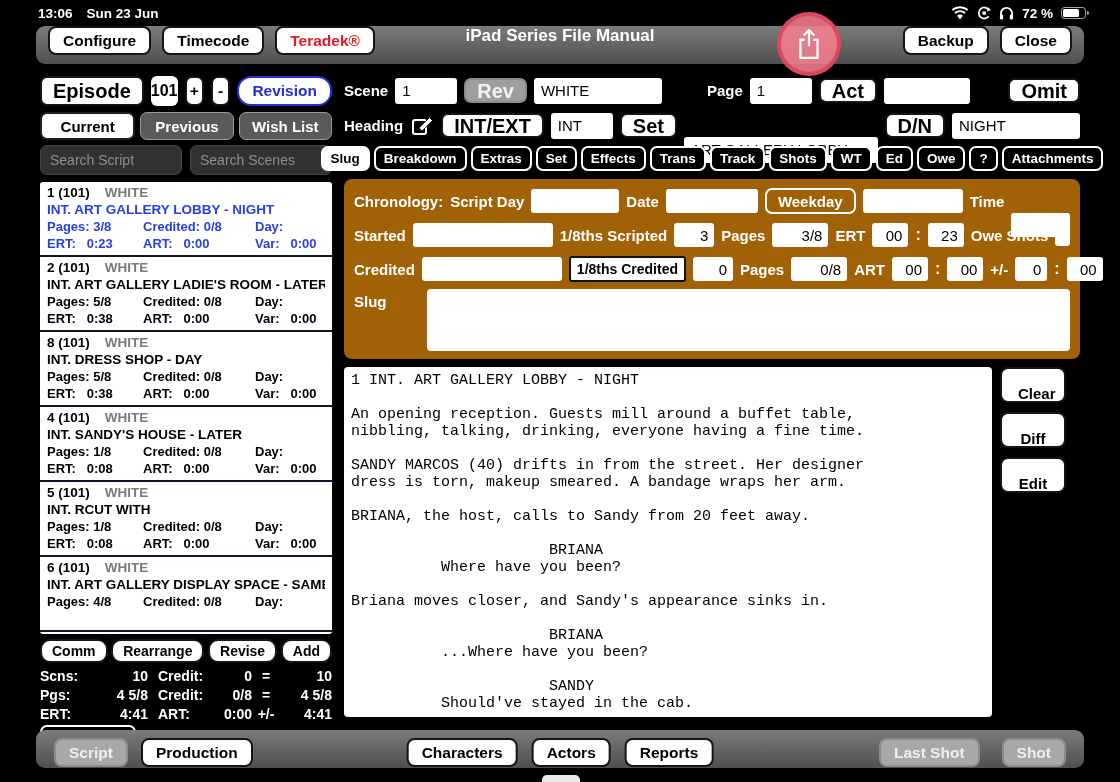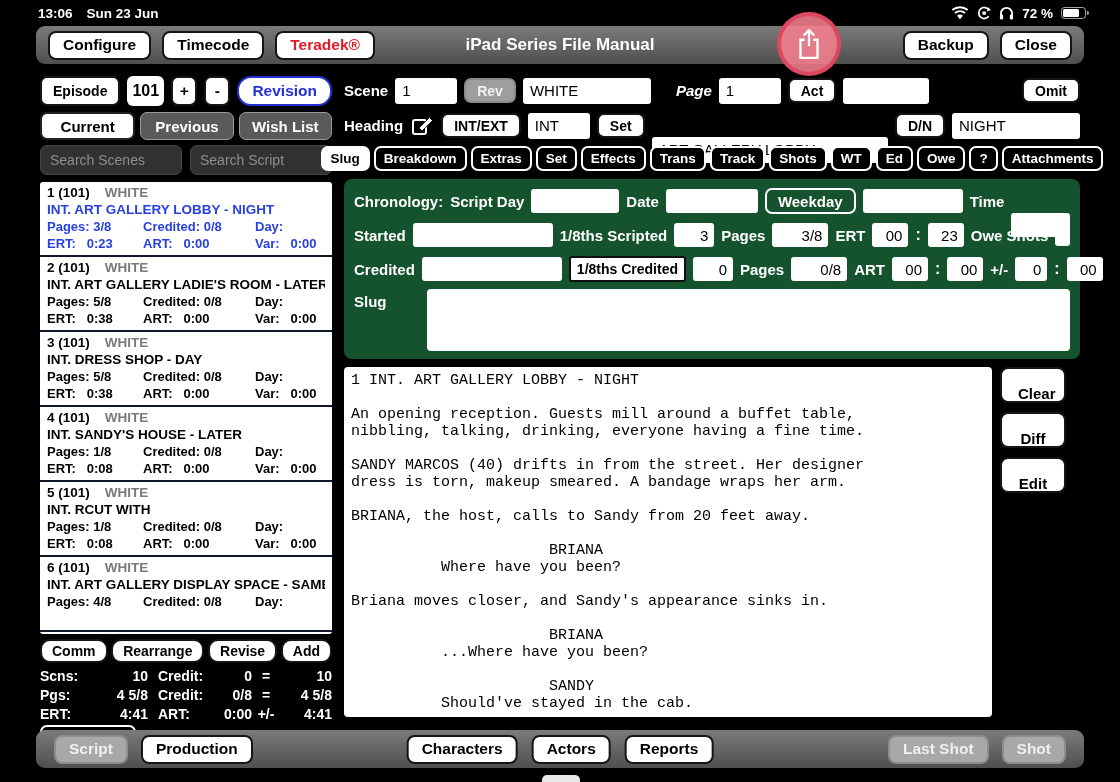--- a/index.html
+++ b/index.html
@@ -21,7 +21,7 @@
 
   
   .toolbar { position:absolute; left:36px; width:1048px; height:38px;
-    background:linear-gradient(#7b7b7b,#4f4f4f); border-radius:9px; display:flex; align-items:center;
+    background:linear-gradient(#7b7b7b,#4f4f4f); border-radius:9px; display:flex; align-items:flex-start;
     gap:11px; padding:0 12px; }
   .top-toolbar { top:26px; }
   .bottom-toolbar { top:730px; padding:16px 18px; gap:13px; }

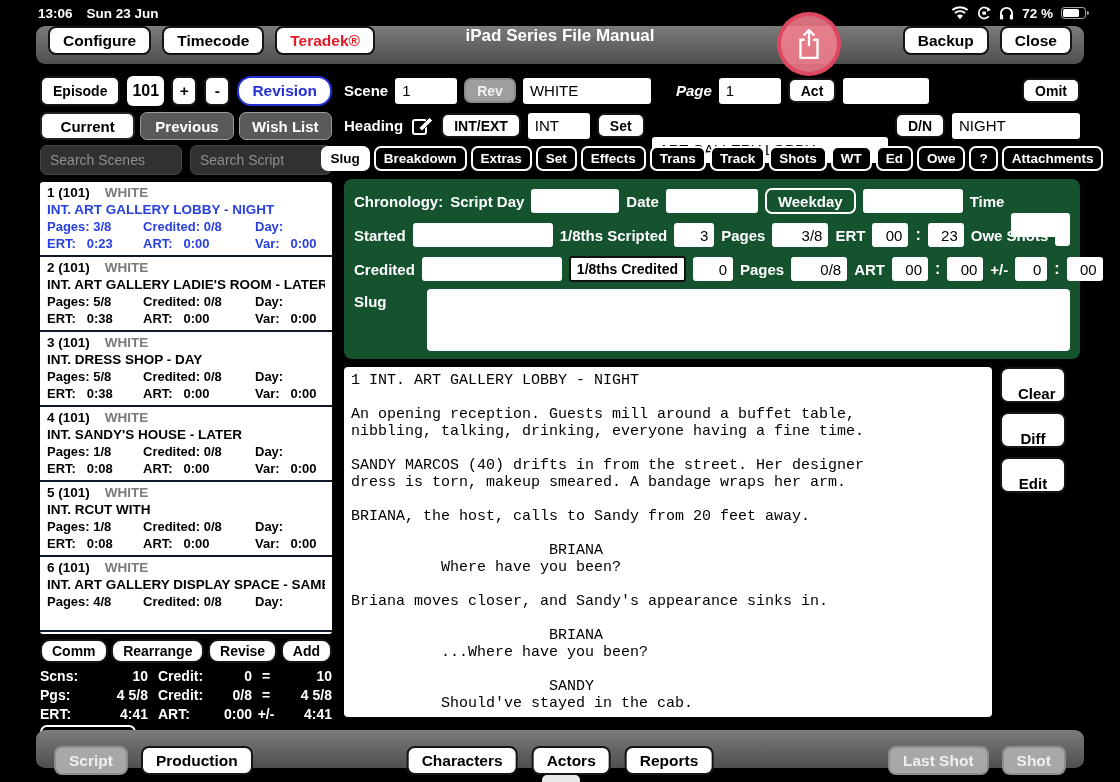--- a/index.html
+++ b/index.html
@@ -34,7 +34,7 @@
     border-radius:8px; height:29px; padding:0 13px; font-family:inherit; white-space:nowrap; cursor:pointer; }
   .btn.teradek { color:#e31a26; }
   .btn.gray { background:#a8a8a8; color:#efefef; border-color:#8d8d8d; }
-  .btn.small { height:25px; font-size:14px; padding:0 11px; border-radius:7px; }
+  .btn.small { height:25px; font-size:20px; padding:0 11px; border-radius:7px; }
 
   .share-wrap { position:absolute; left:741px; top:-14px; width:64px; height:64px; }
   .touch-ring { position:absolute; inset:0; border-radius:50%; background:rgba(245,126,141,.88);

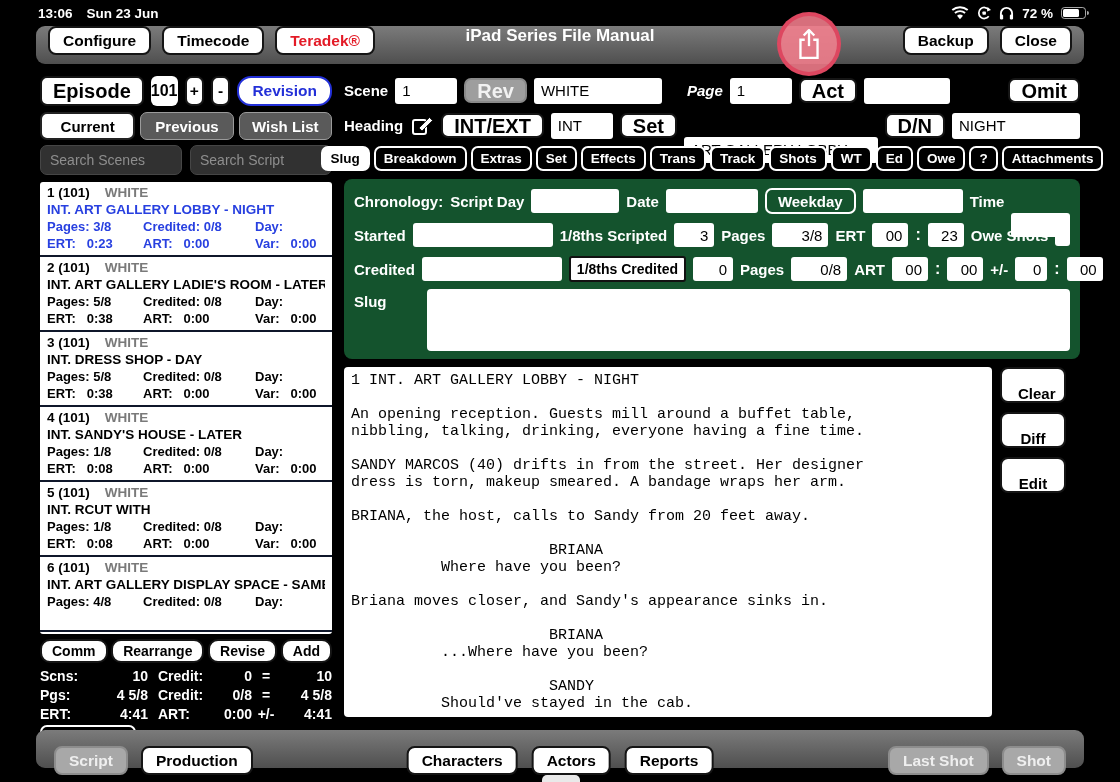--- a/index.html
+++ b/index.html
@@ -355,7 +355,7 @@
       <input class="field w62" value="1" style="">
       <button class="btn small revb">Rev</button>
       <input class="field w128" value="WHITE" style="">
-      <span class="lbl" style="margin-left:18px;font-style:italic;">Page</span>
+      <span class="lbl" style="margin-left:38px;">Page</span>
       <input class="field w62" value="1" style="">
       <button class="btn small">Act</button>
       <input class="field w86" value="" style="">

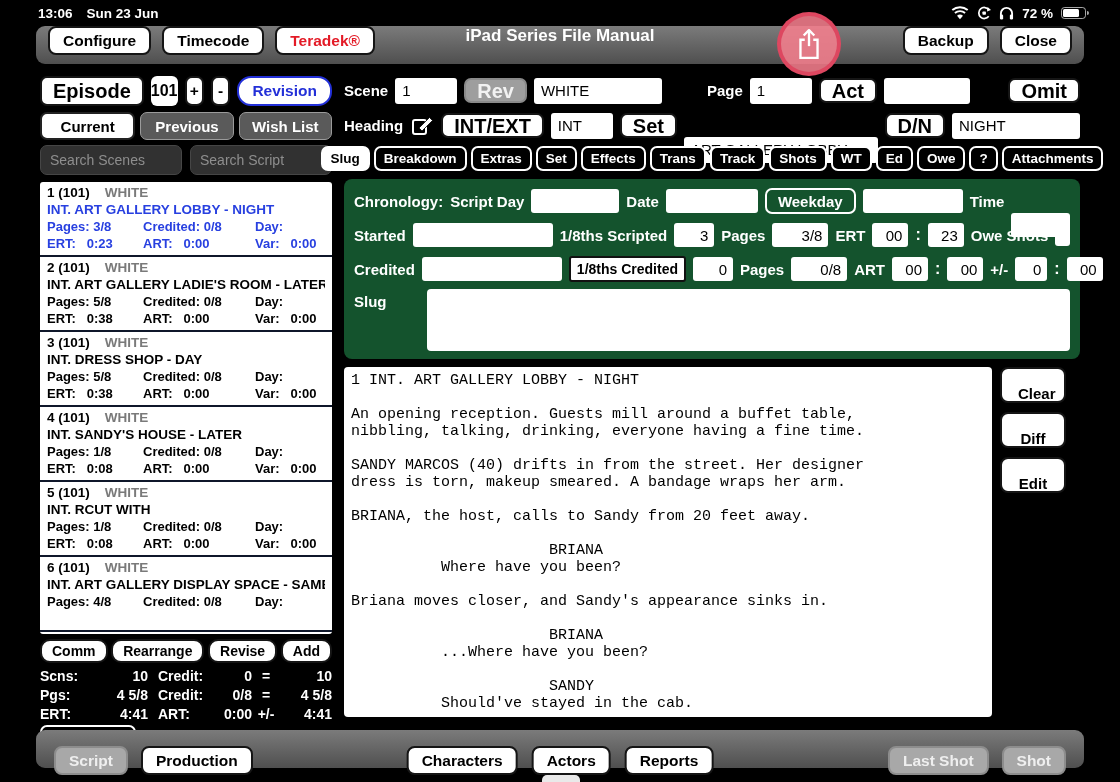--- a/index.html
+++ b/index.html
@@ -192,8 +192,8 @@
     </div>
 
     <div class="search-row">
+      <input placeholder="Search Script" style="">
       <input placeholder="Search Scenes" style="">
-      <input placeholder="Search Script" style="">
     </div>
 
     <div class="scene-list">

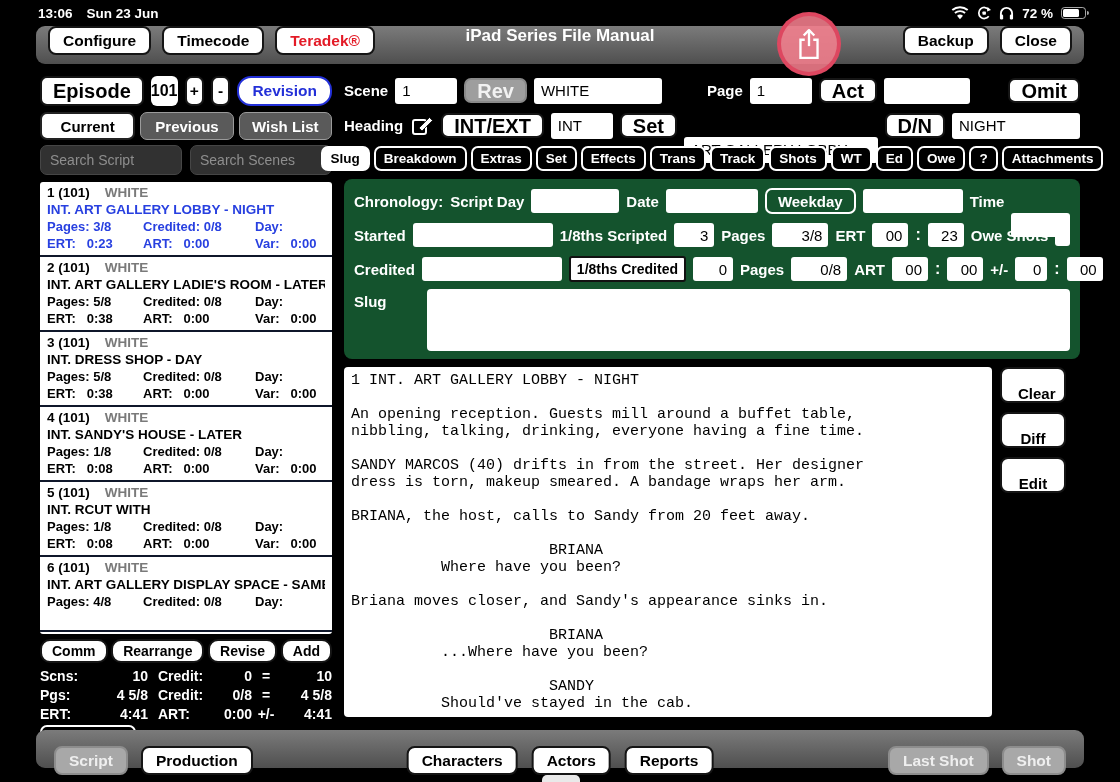--- a/index.html
+++ b/index.html
@@ -95,7 +95,7 @@
     font-size:13.5px; padding:0 8px; font-family:inherit; cursor:pointer; white-space:nowrap; }
   .tab.active { background:#fff; color:#000; }
 
-  .blue-panel { background:#14532d; border-radius:8px; padding:8px 10px; margin-bottom:8px; }
+  .blue-panel { background:#a16207; border-radius:8px; padding:8px 10px; margin-bottom:8px; }
   .brow { display:flex; align-items:center; gap:7px; height:28px; margin-bottom:6px; }
   .brow:last-child { margin-bottom:0; height:auto; align-items:flex-start; }
   .bfield { background:#fff; border:none; border-radius:3px; height:24px; font-size:15px; padding:0 6px;

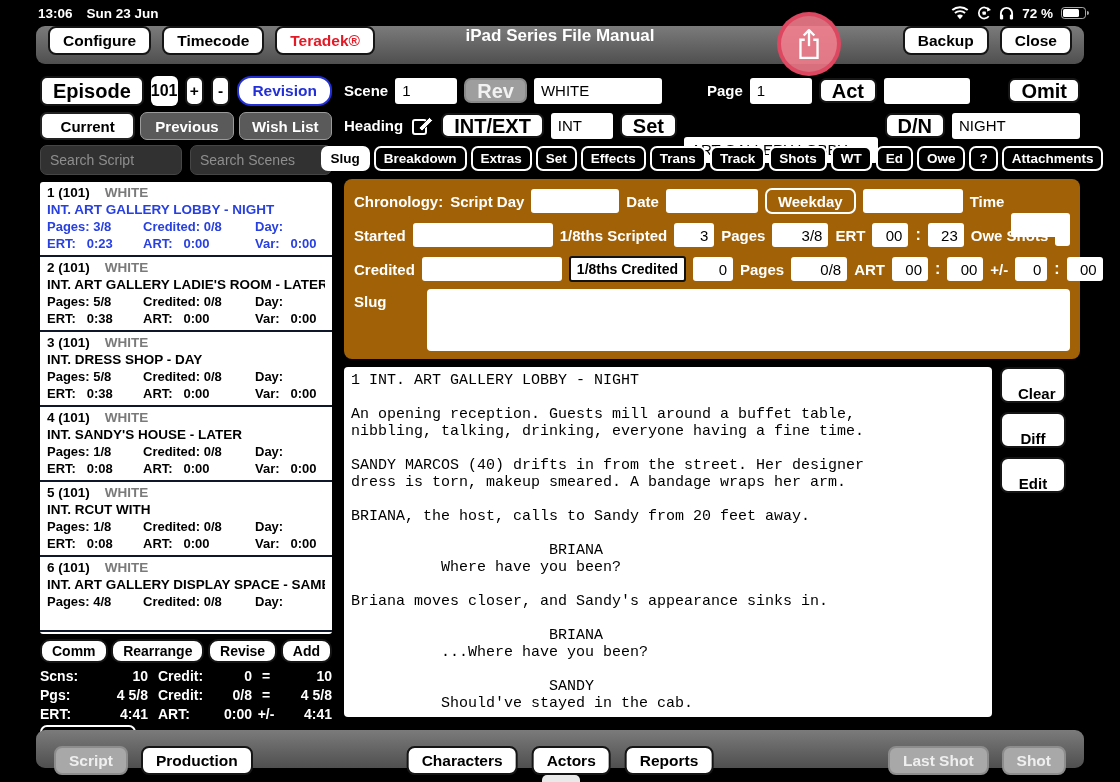--- a/index.html
+++ b/index.html
@@ -236,7 +236,7 @@
 
       <div class="scene-item">
         <div class="si-top">
-            <span class="si-num">3 (101)</span>
+            <span class="si-num">8 (101)</span>
             <span class="si-color">WHITE</span>
           </div>
         <div class="si-heading">INT. DRESS SHOP - DAY</div>

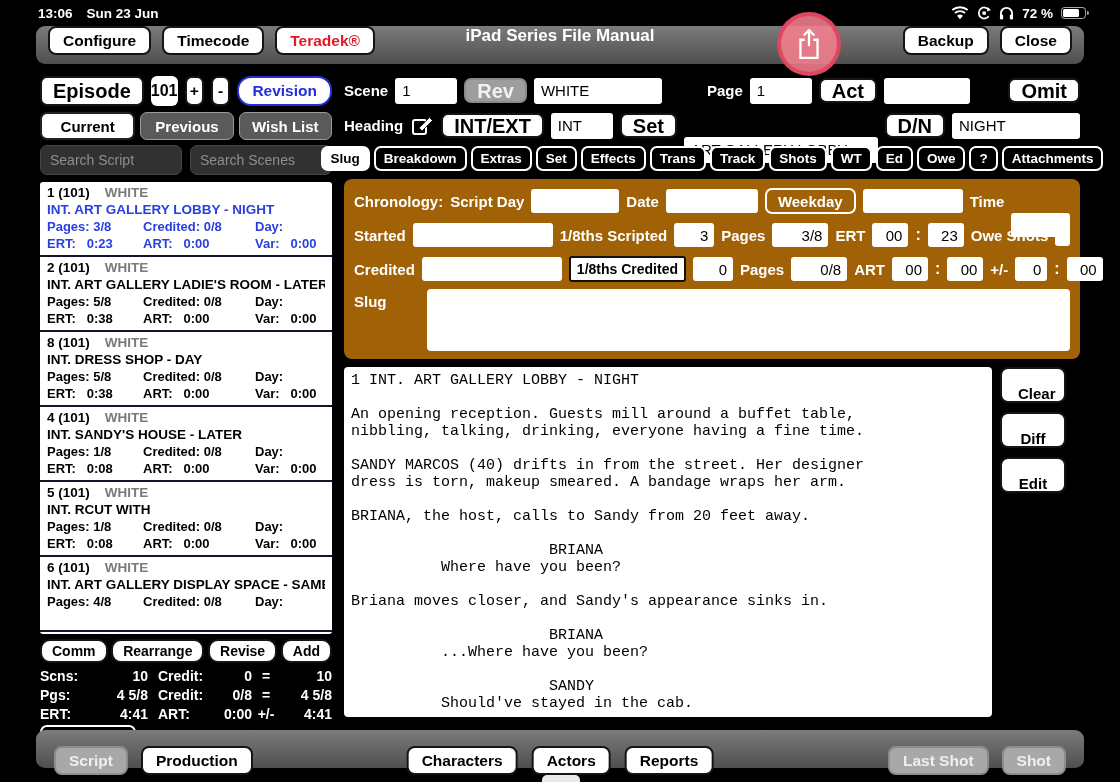--- a/index.html
+++ b/index.html
@@ -24,7 +24,7 @@
     background:linear-gradient(#7b7b7b,#4f4f4f); border-radius:9px; display:flex; align-items:flex-start;
     gap:11px; padding:0 12px; }
   .top-toolbar { top:26px; }
-  .bottom-toolbar { top:730px; padding:16px 18px; gap:13px; }
+  .bottom-toolbar { top:730px; padding:8px 18px; gap:13px; }
   .toolbar-title { position:absolute; left:50%; transform:translateX(-50%); color:#fff; font-weight:700;
     font-size:17px; white-space:nowrap; }
   .tb-right { margin-left:auto; display:flex; gap:11px; }

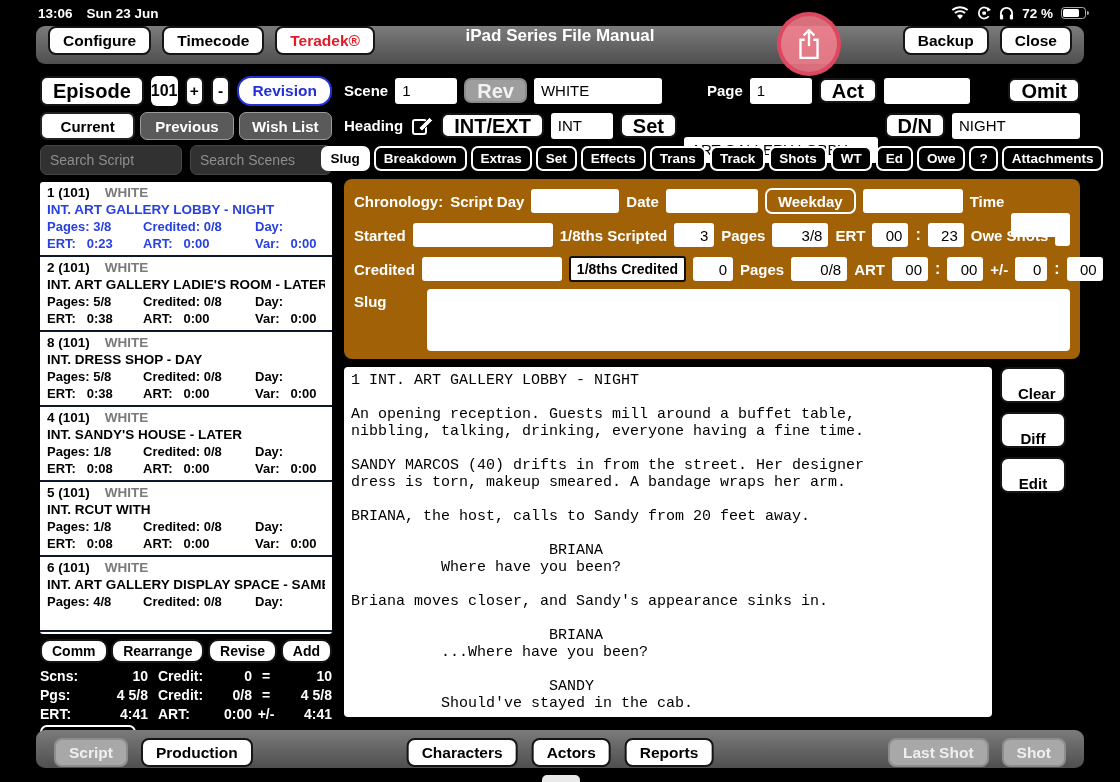--- a/index.html
+++ b/index.html
@@ -483,7 +483,7 @@
       <button class="btn">Actors</button>
       <button class="btn">Reports</button>
     </div>
-    <div class="bt-right" style="margin-left:auto; display:flex; gap:13px;">
+    <div class="bt-right" style="margin-left:auto; display:flex; gap:22px;">
       <button class="btn gray">Last Shot</button>
       <button class="btn gray">Shot</button>
     </div>

